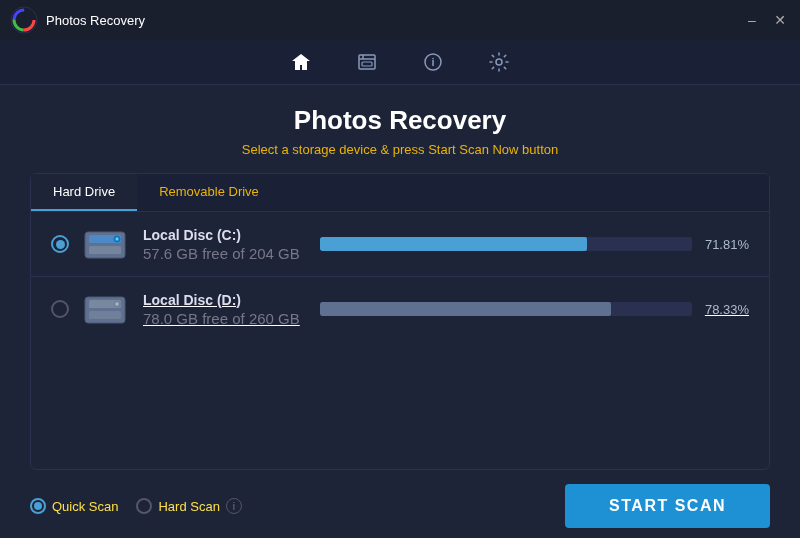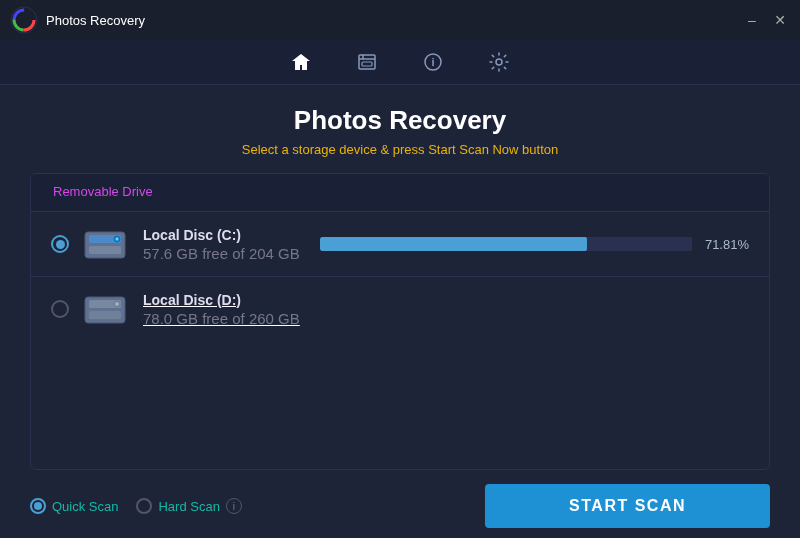--- a/index.html
+++ b/index.html
@@ -329,6 +329,7 @@
   <div class="drive-area">
 
     <div class="drive-tabs">
+      <div class="drive-tab active">Hard Drive</div>
       <div class="drive-tab">Removable Drive</div>
     </div>
 

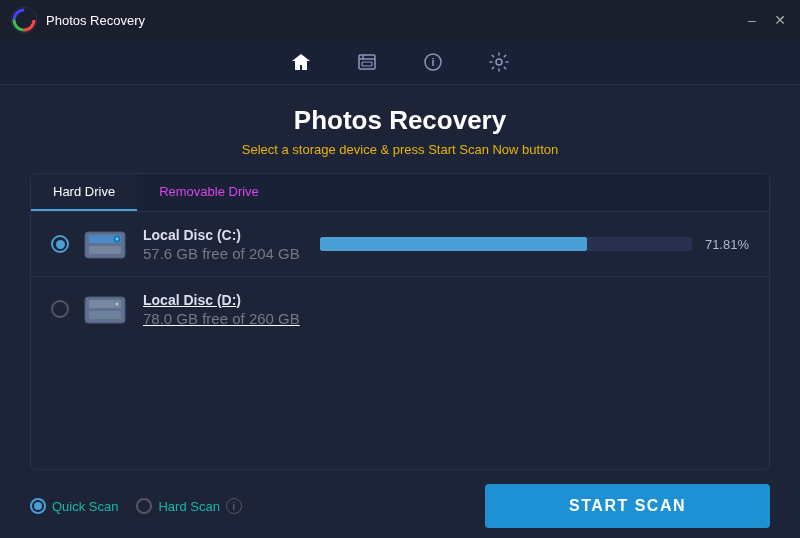--- a/index.html
+++ b/index.html
@@ -114,7 +114,7 @@
     .drive-tab {
       padding: 10px 22px;
       font-size: 13px;
-      color: #d946ef;
+      color: #eab308;
       cursor: pointer;
       border-bottom: 2px solid transparent;
     }

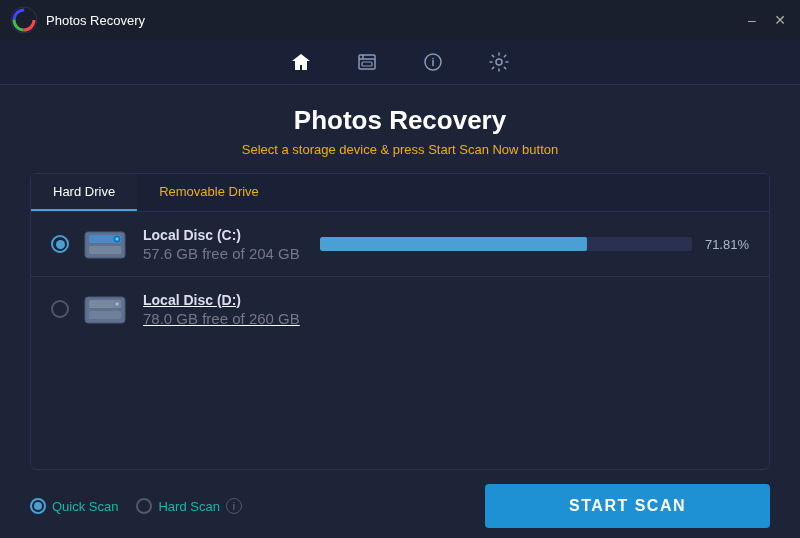--- a/index.html
+++ b/index.html
@@ -373,6 +373,12 @@
         <div class="drive-info">
           <div class="drive-name">Local Disc (D:)</div>
           <div class="drive-space">78.0 GB free of 260 GB</div>
+        </div>
+        <div class="drive-progress-area">
+          <div class="progress-bar-bg">
+            <div class="progress-bar-fill" style="width: 78.33%; background: #607090;"></div>
+          </div>
+          <div class="progress-label">78.33%</div>
         </div>
       </div>
     </div>

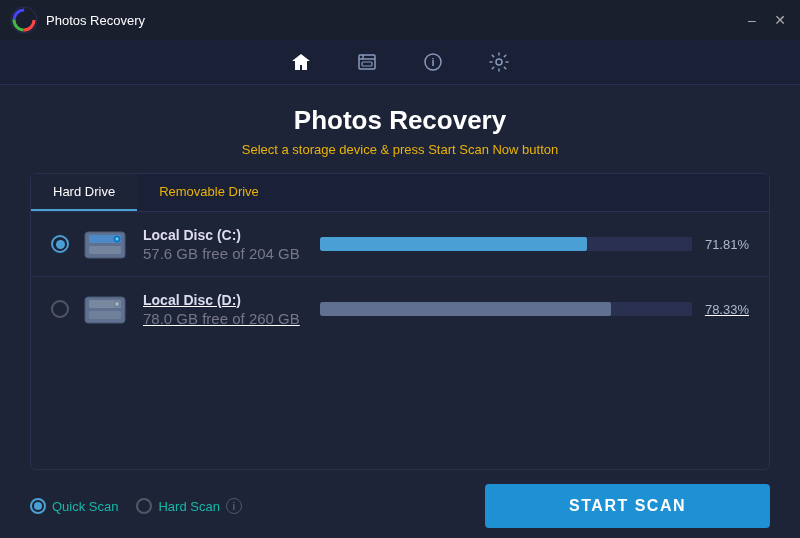--- a/index.html
+++ b/index.html
@@ -245,7 +245,7 @@
     }
     .scan-label {
       font-size: 13px;
-      color: #14b8a6;
+      color: #fde047;
     }
     .info-icon {
       width: 16px;

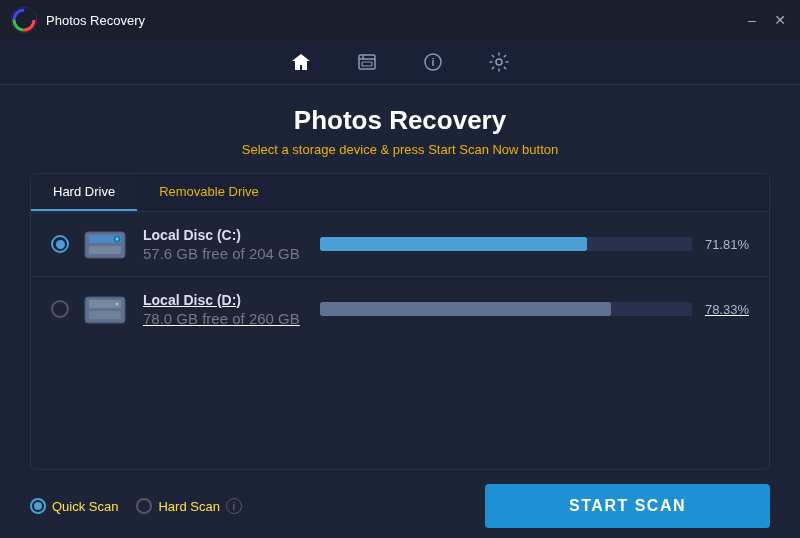--- a/index.html
+++ b/index.html
@@ -264,7 +264,7 @@
       background: #1e90d4;
       color: #fff;
       border: none;
-      padding: 13px 84px;
+      padding: 13px 44px;
       font-size: 16px;
       font-weight: 700;
       letter-spacing: 1.5px;

